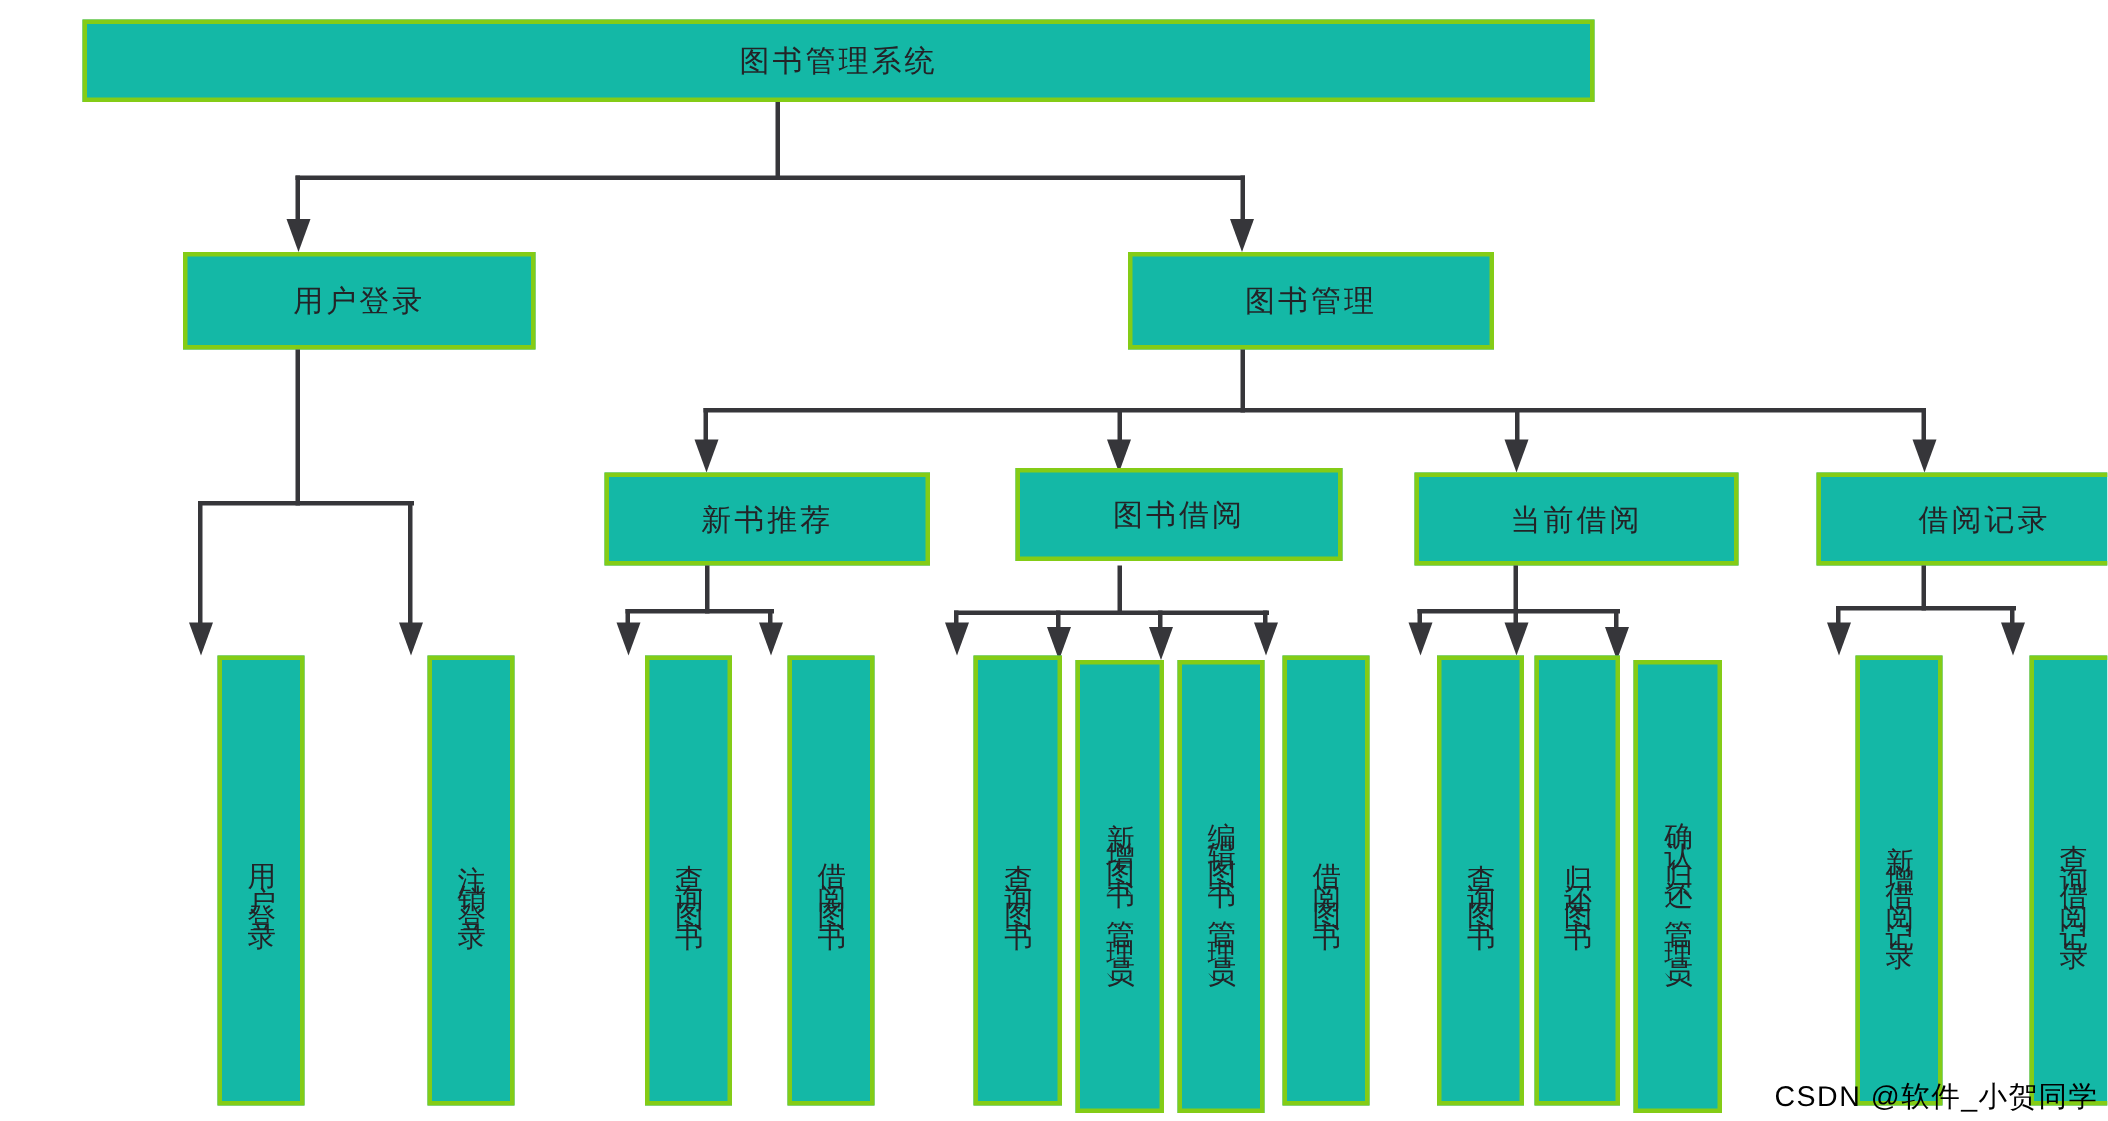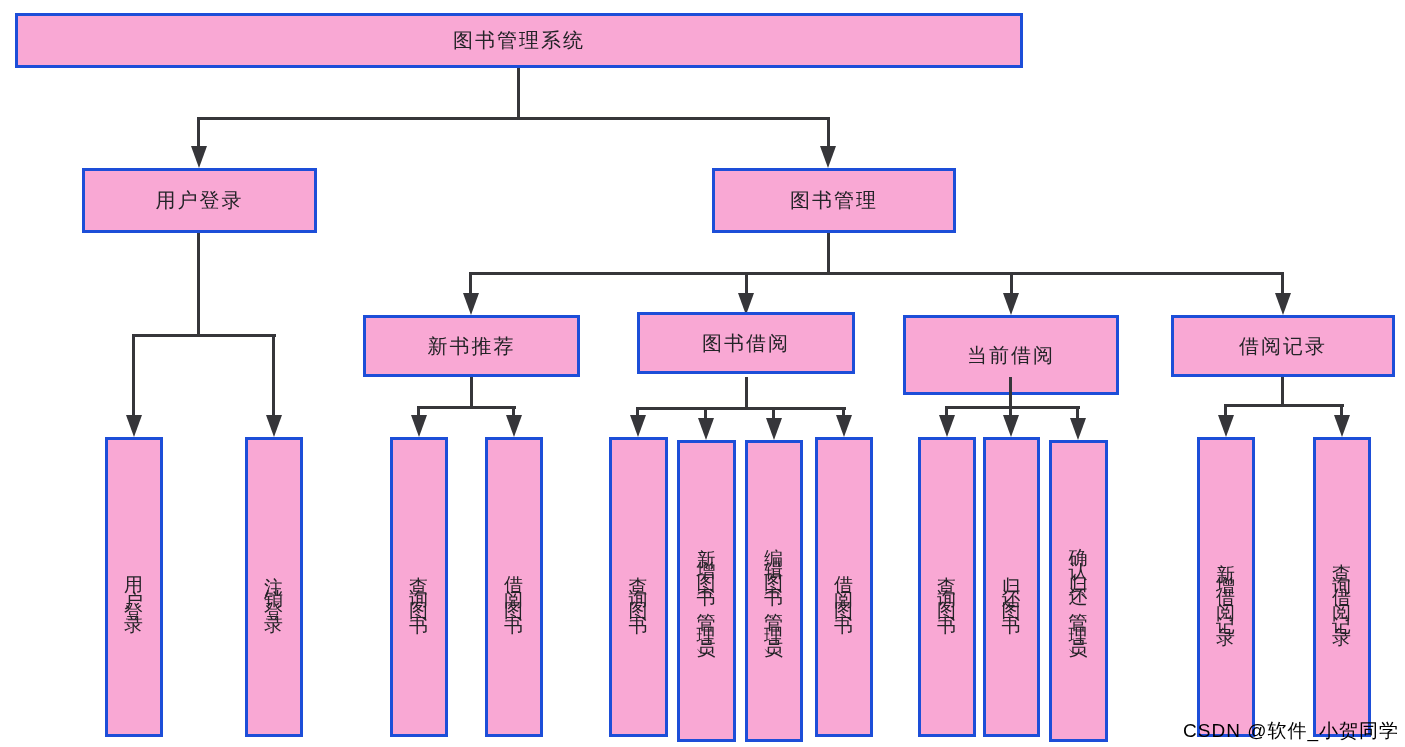--- a/index.html
+++ b/index.html
@@ -15,12 +15,13 @@
   .box {
     position: absolute;
     box-sizing: border-box;
-    background: #f9a8d4;
-    border: 3px solid #1d4ed8;
+    background: #14b8a6;
+    border: 3px solid #84cc16;
     display: flex;
     align-items: center;
     justify-content: center;
     color: #232327;
+    margin-left: 40px;
   }
   .hbox { font-size: 20px; letter-spacing: 2px; white-space: nowrap; }
   .vbox span {

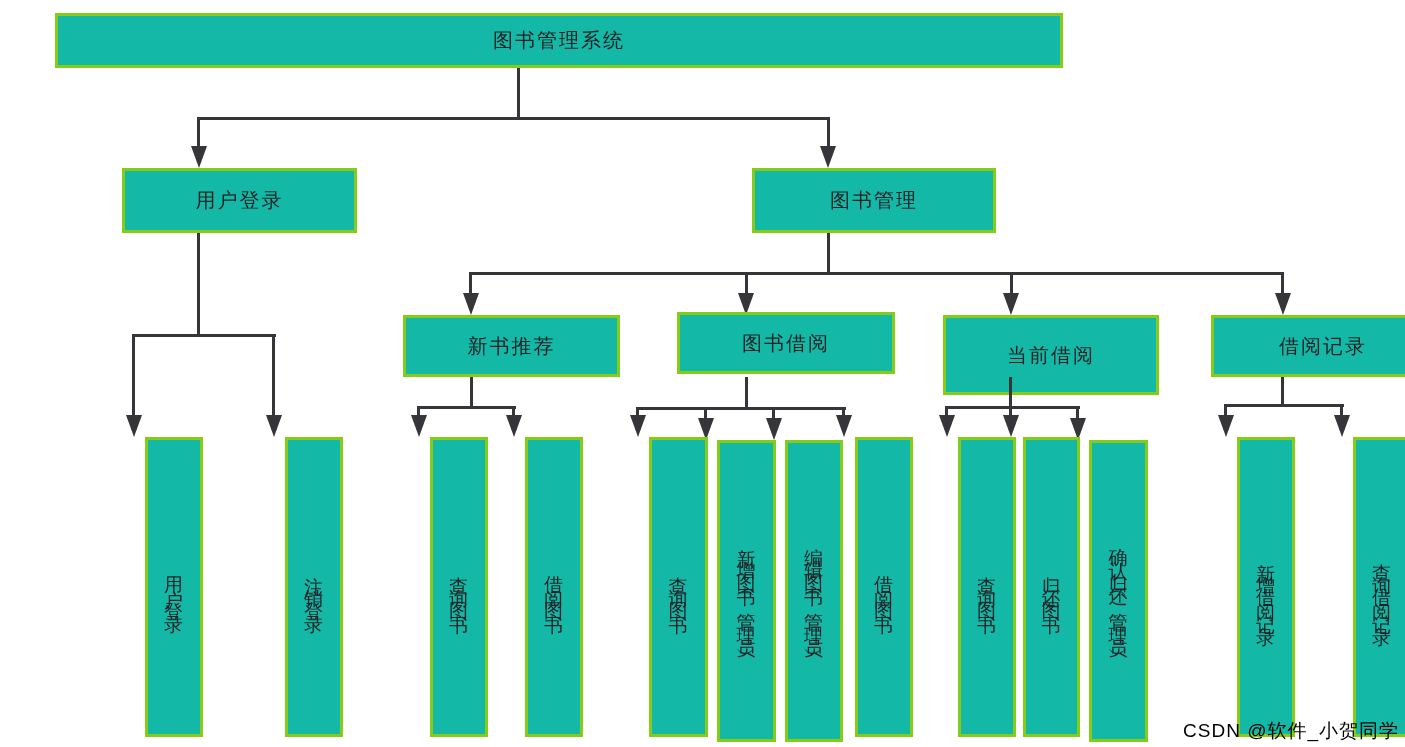--- a/index.html
+++ b/index.html
@@ -101,7 +101,7 @@
   <div class="box hbox" style="left:637px; top:312px; width:218px; height:62px;">
     <span>图书借阅</span>
   </div>
-  <div class="box hbox" style="left:903px; top:315px; width:216px; height:80px;justify-content:center;">
+  <div class="box hbox" style="left:903px; top:315px; width:216px; height:62px;justify-content:center;">
     <span>当前借阅</span>
   </div>
   <div class="box hbox" style="left:1171px; top:315px; width:224px; height:62px;">

